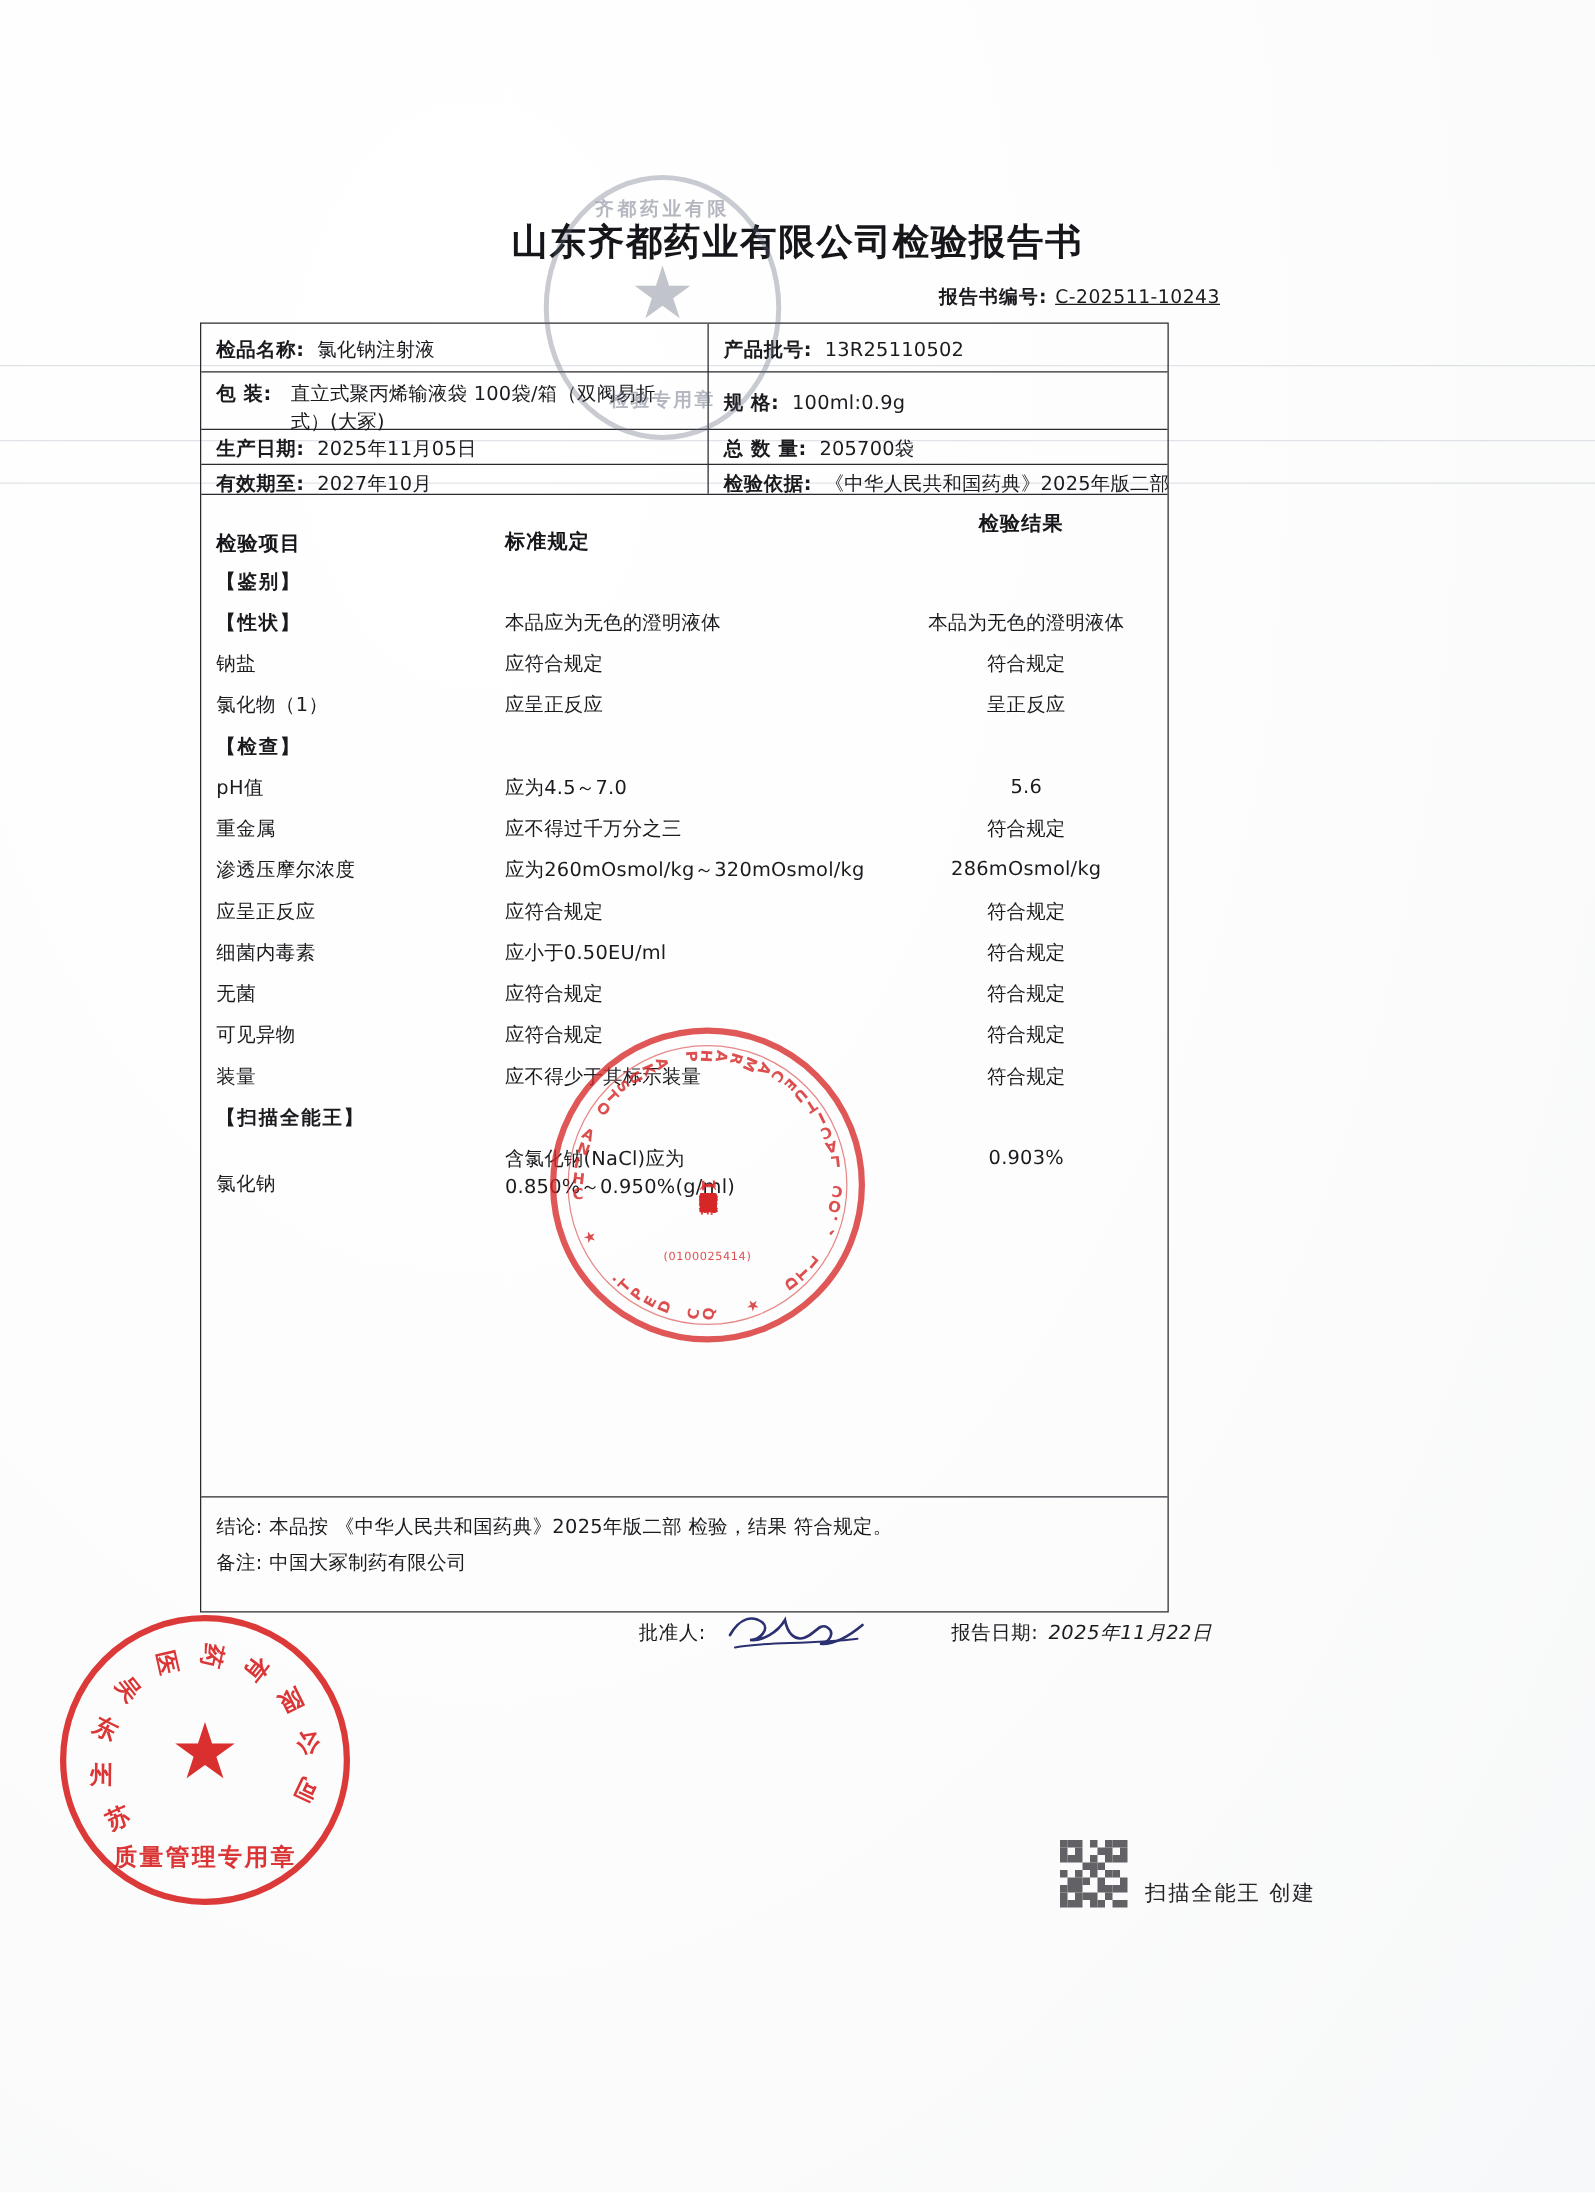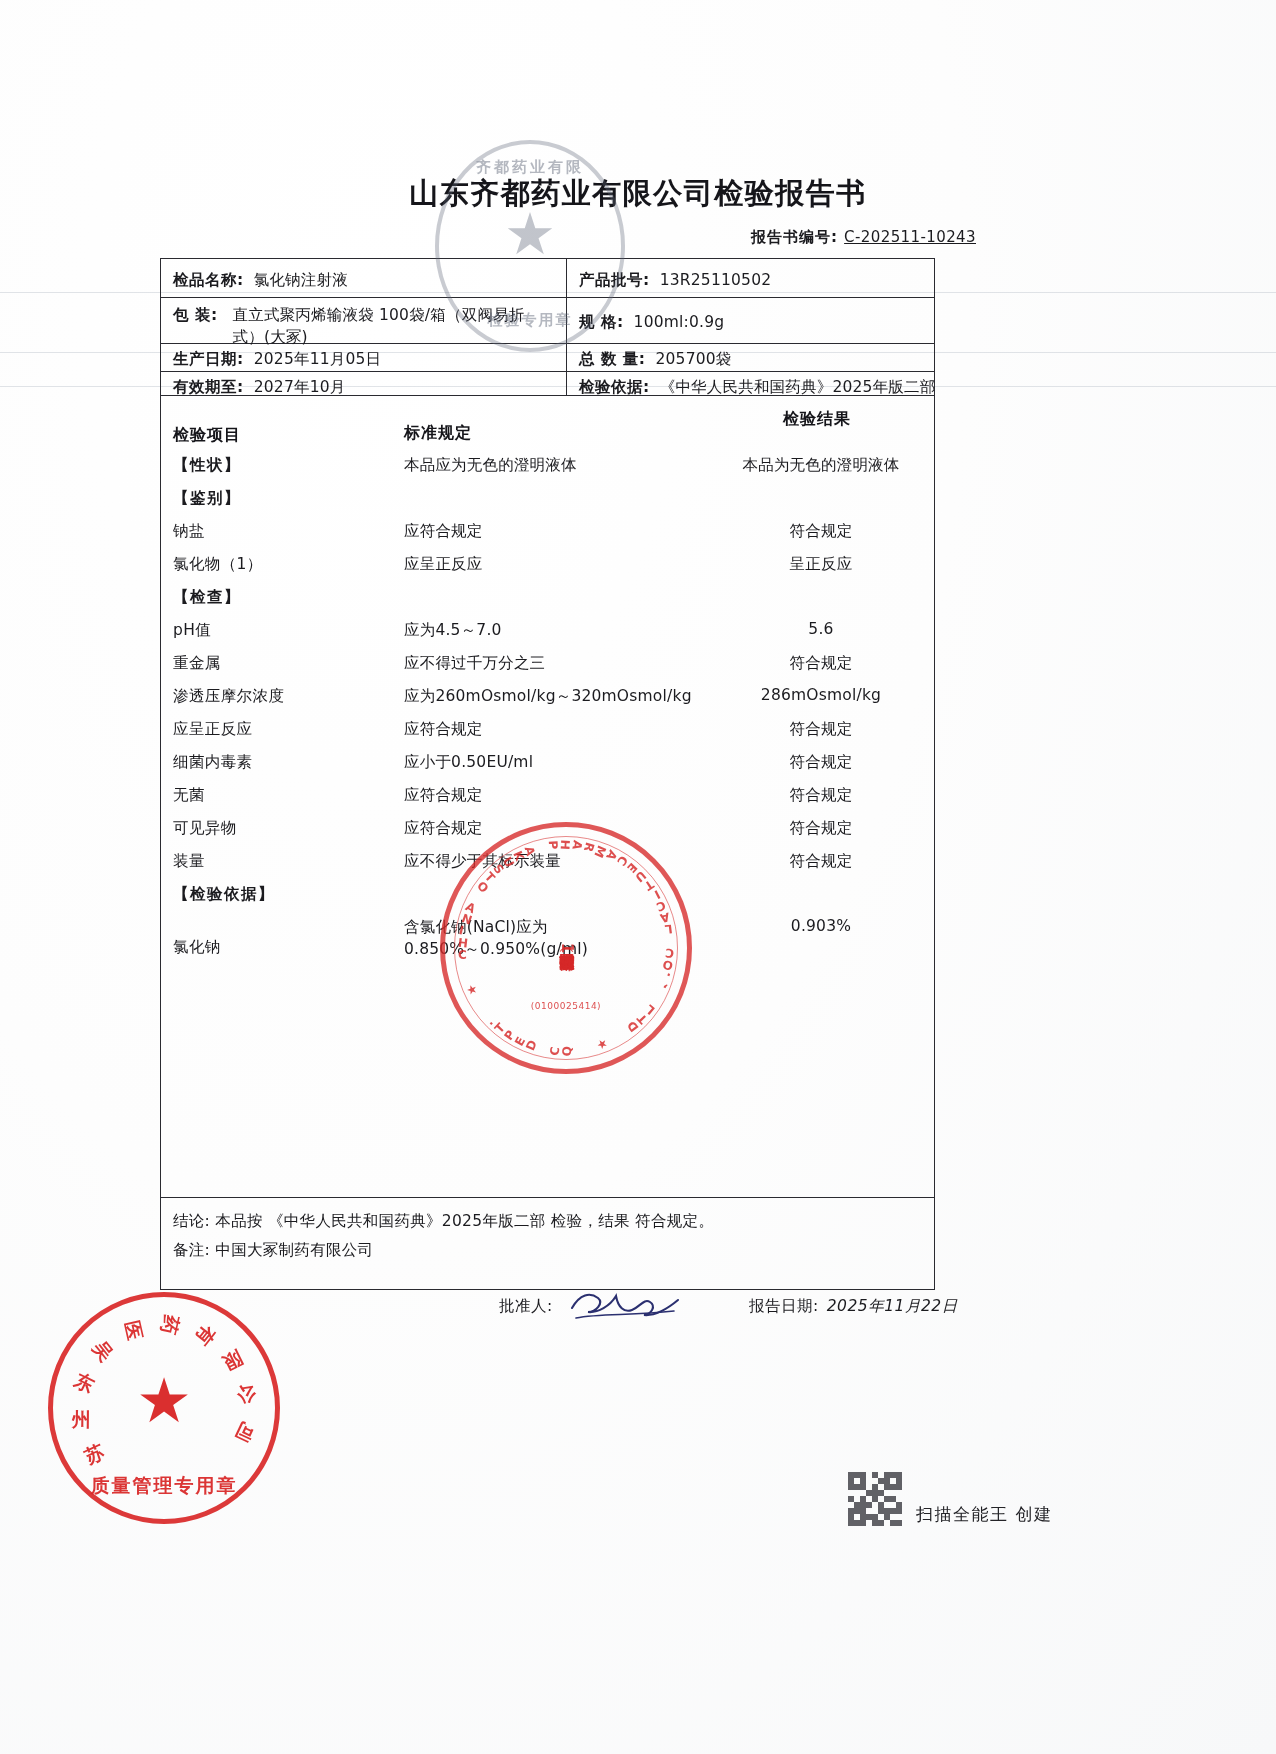--- a/index.html
+++ b/index.html
@@ -337,14 +337,14 @@
 
   <div class="rows" id="rows-host">
       <div class="row">
+        <div class="c-item bold">【鉴别】</div>
+        <div class="c-spec"></div>
+        <div class="c-result"></div>
+      </div>
+      <div class="row">
         <div class="c-item bold">【性状】</div>
         <div class="c-spec">本品应为无色的澄明液体</div>
         <div class="c-result">本品为无色的澄明液体</div>
-      </div>
-      <div class="row">
-        <div class="c-item bold">【鉴别】</div>
-        <div class="c-spec"></div>
-        <div class="c-result"></div>
       </div>
       <div class="row">
         <div class="c-item">钠盐</div>

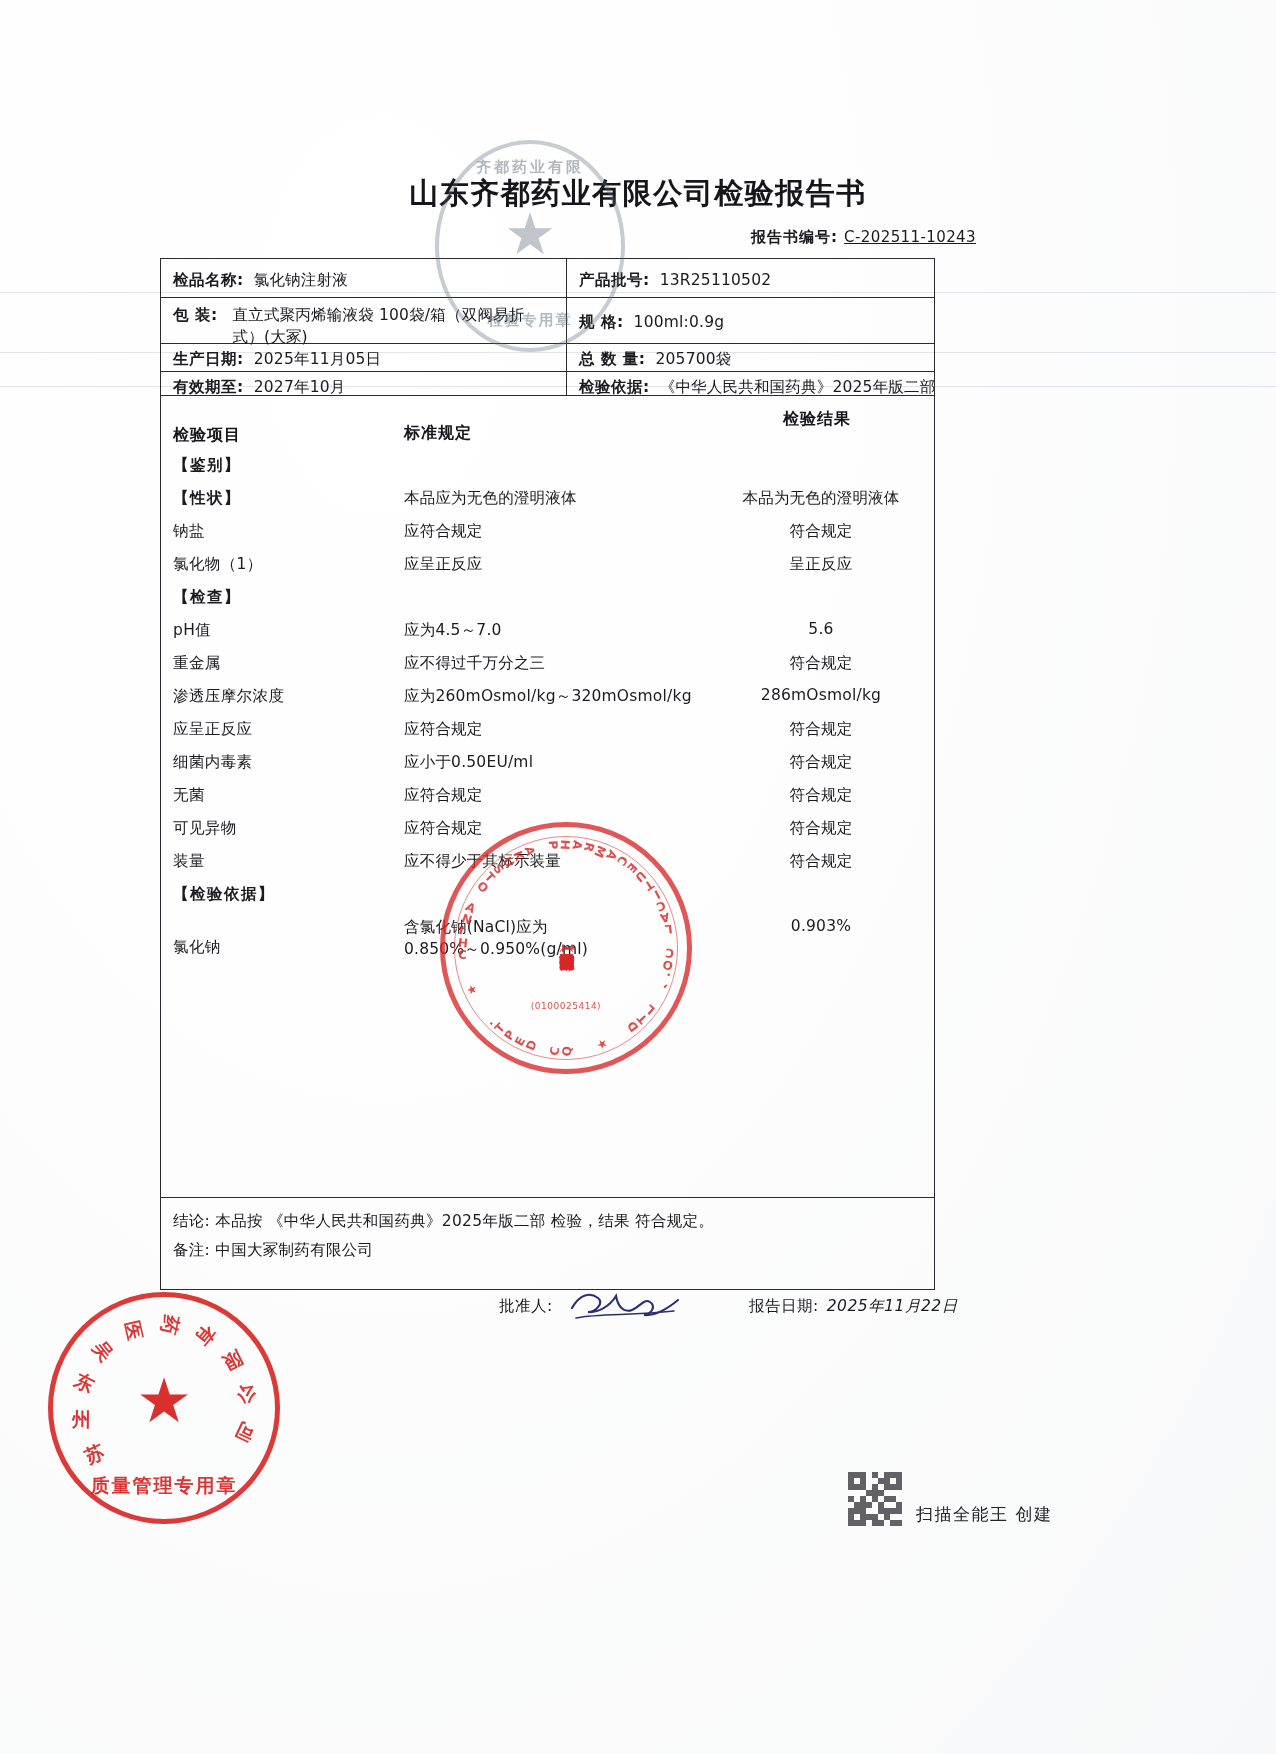--- a/index.html
+++ b/index.html
@@ -402,7 +402,7 @@
         <div class="c-result">符合规定</div>
       </div>
       <div class="row">
-        <div class="c-item bold">【检验依据】</div>
+        <div class="c-item bold">【扫描全能王】</div>
         <div class="c-spec"></div>
         <div class="c-result"></div>
       </div>

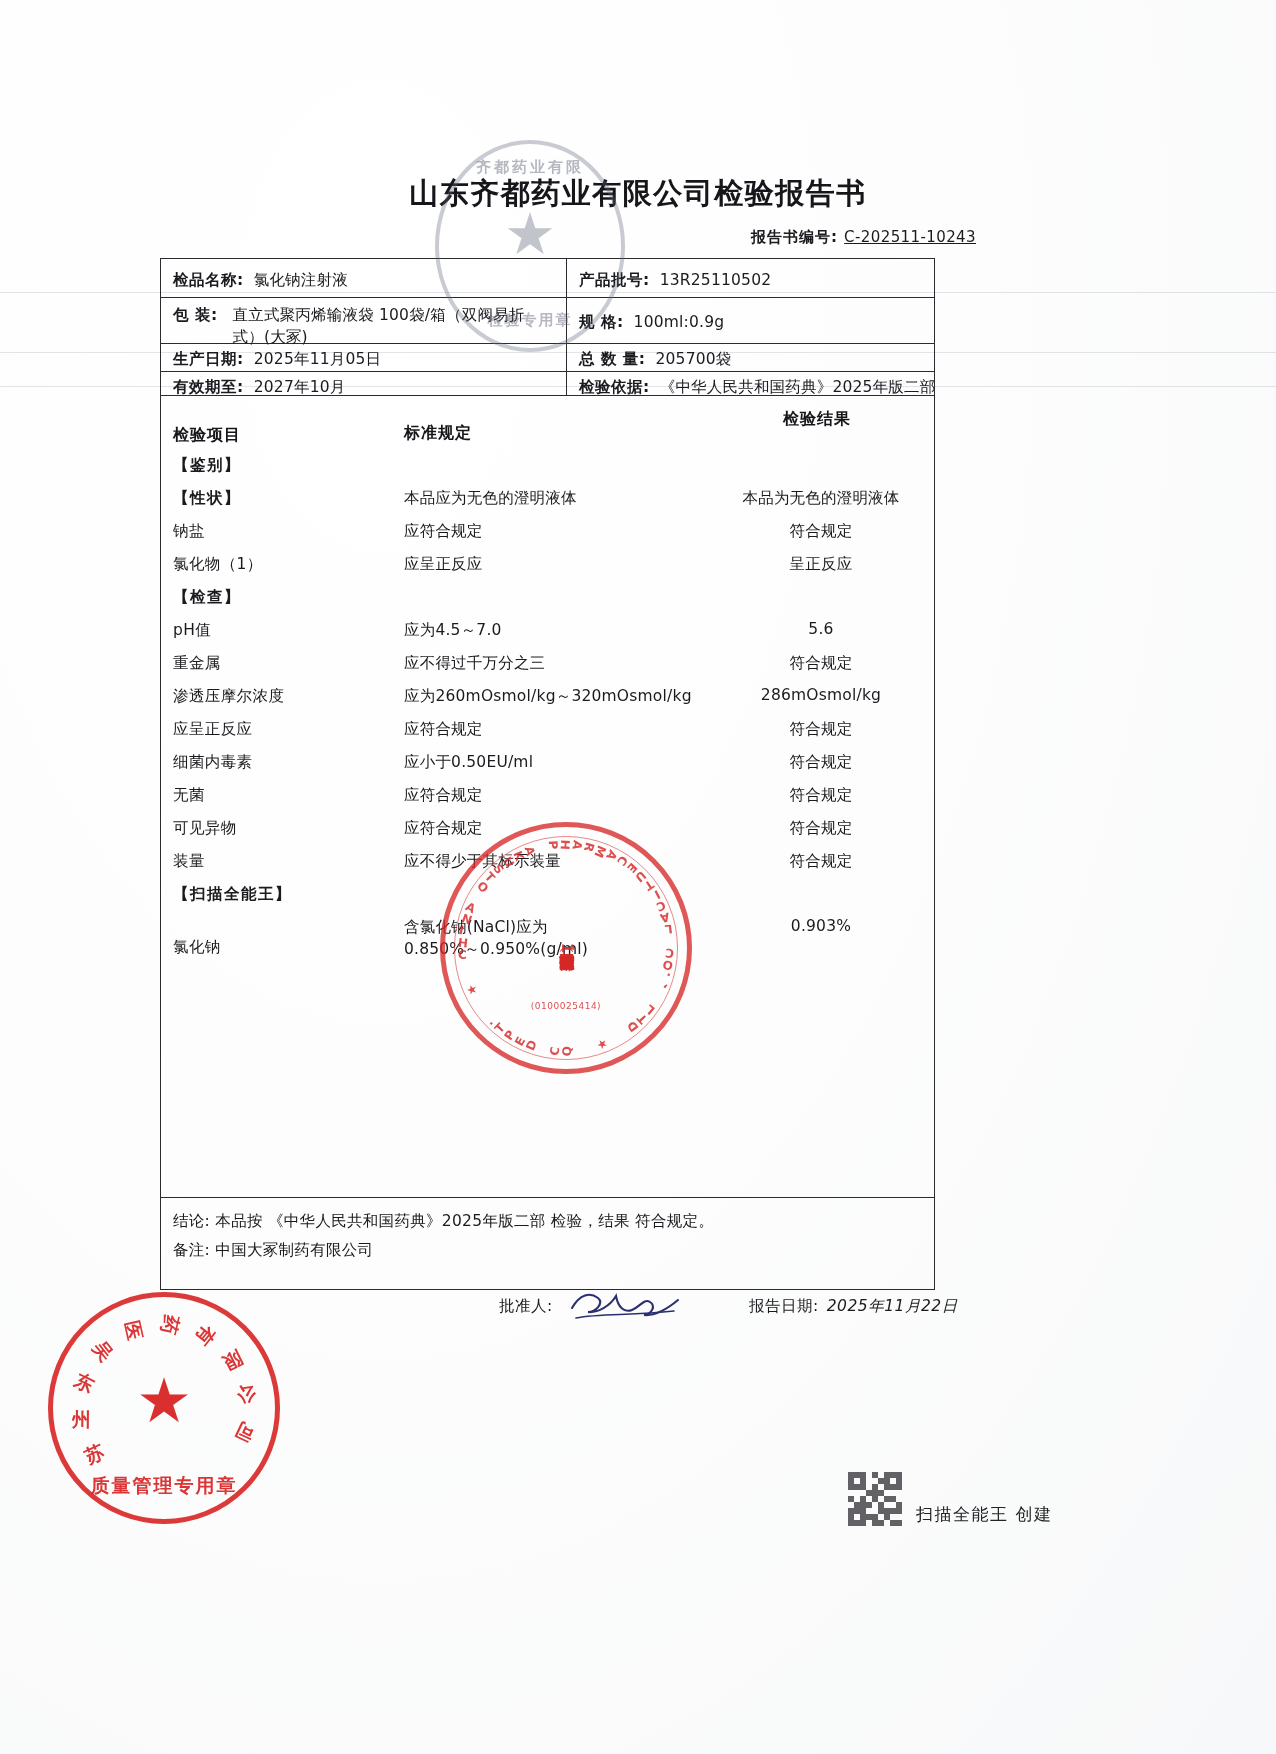--- a/index.html
+++ b/index.html
@@ -145,7 +145,7 @@
   
   .sig {
     position: absolute;
-    top: 1296px; left: 164px; width: 775px;
+    top: 1296px; left: 176px; width: 775px;
     height: 40px;
   }
   .sig .approver {

